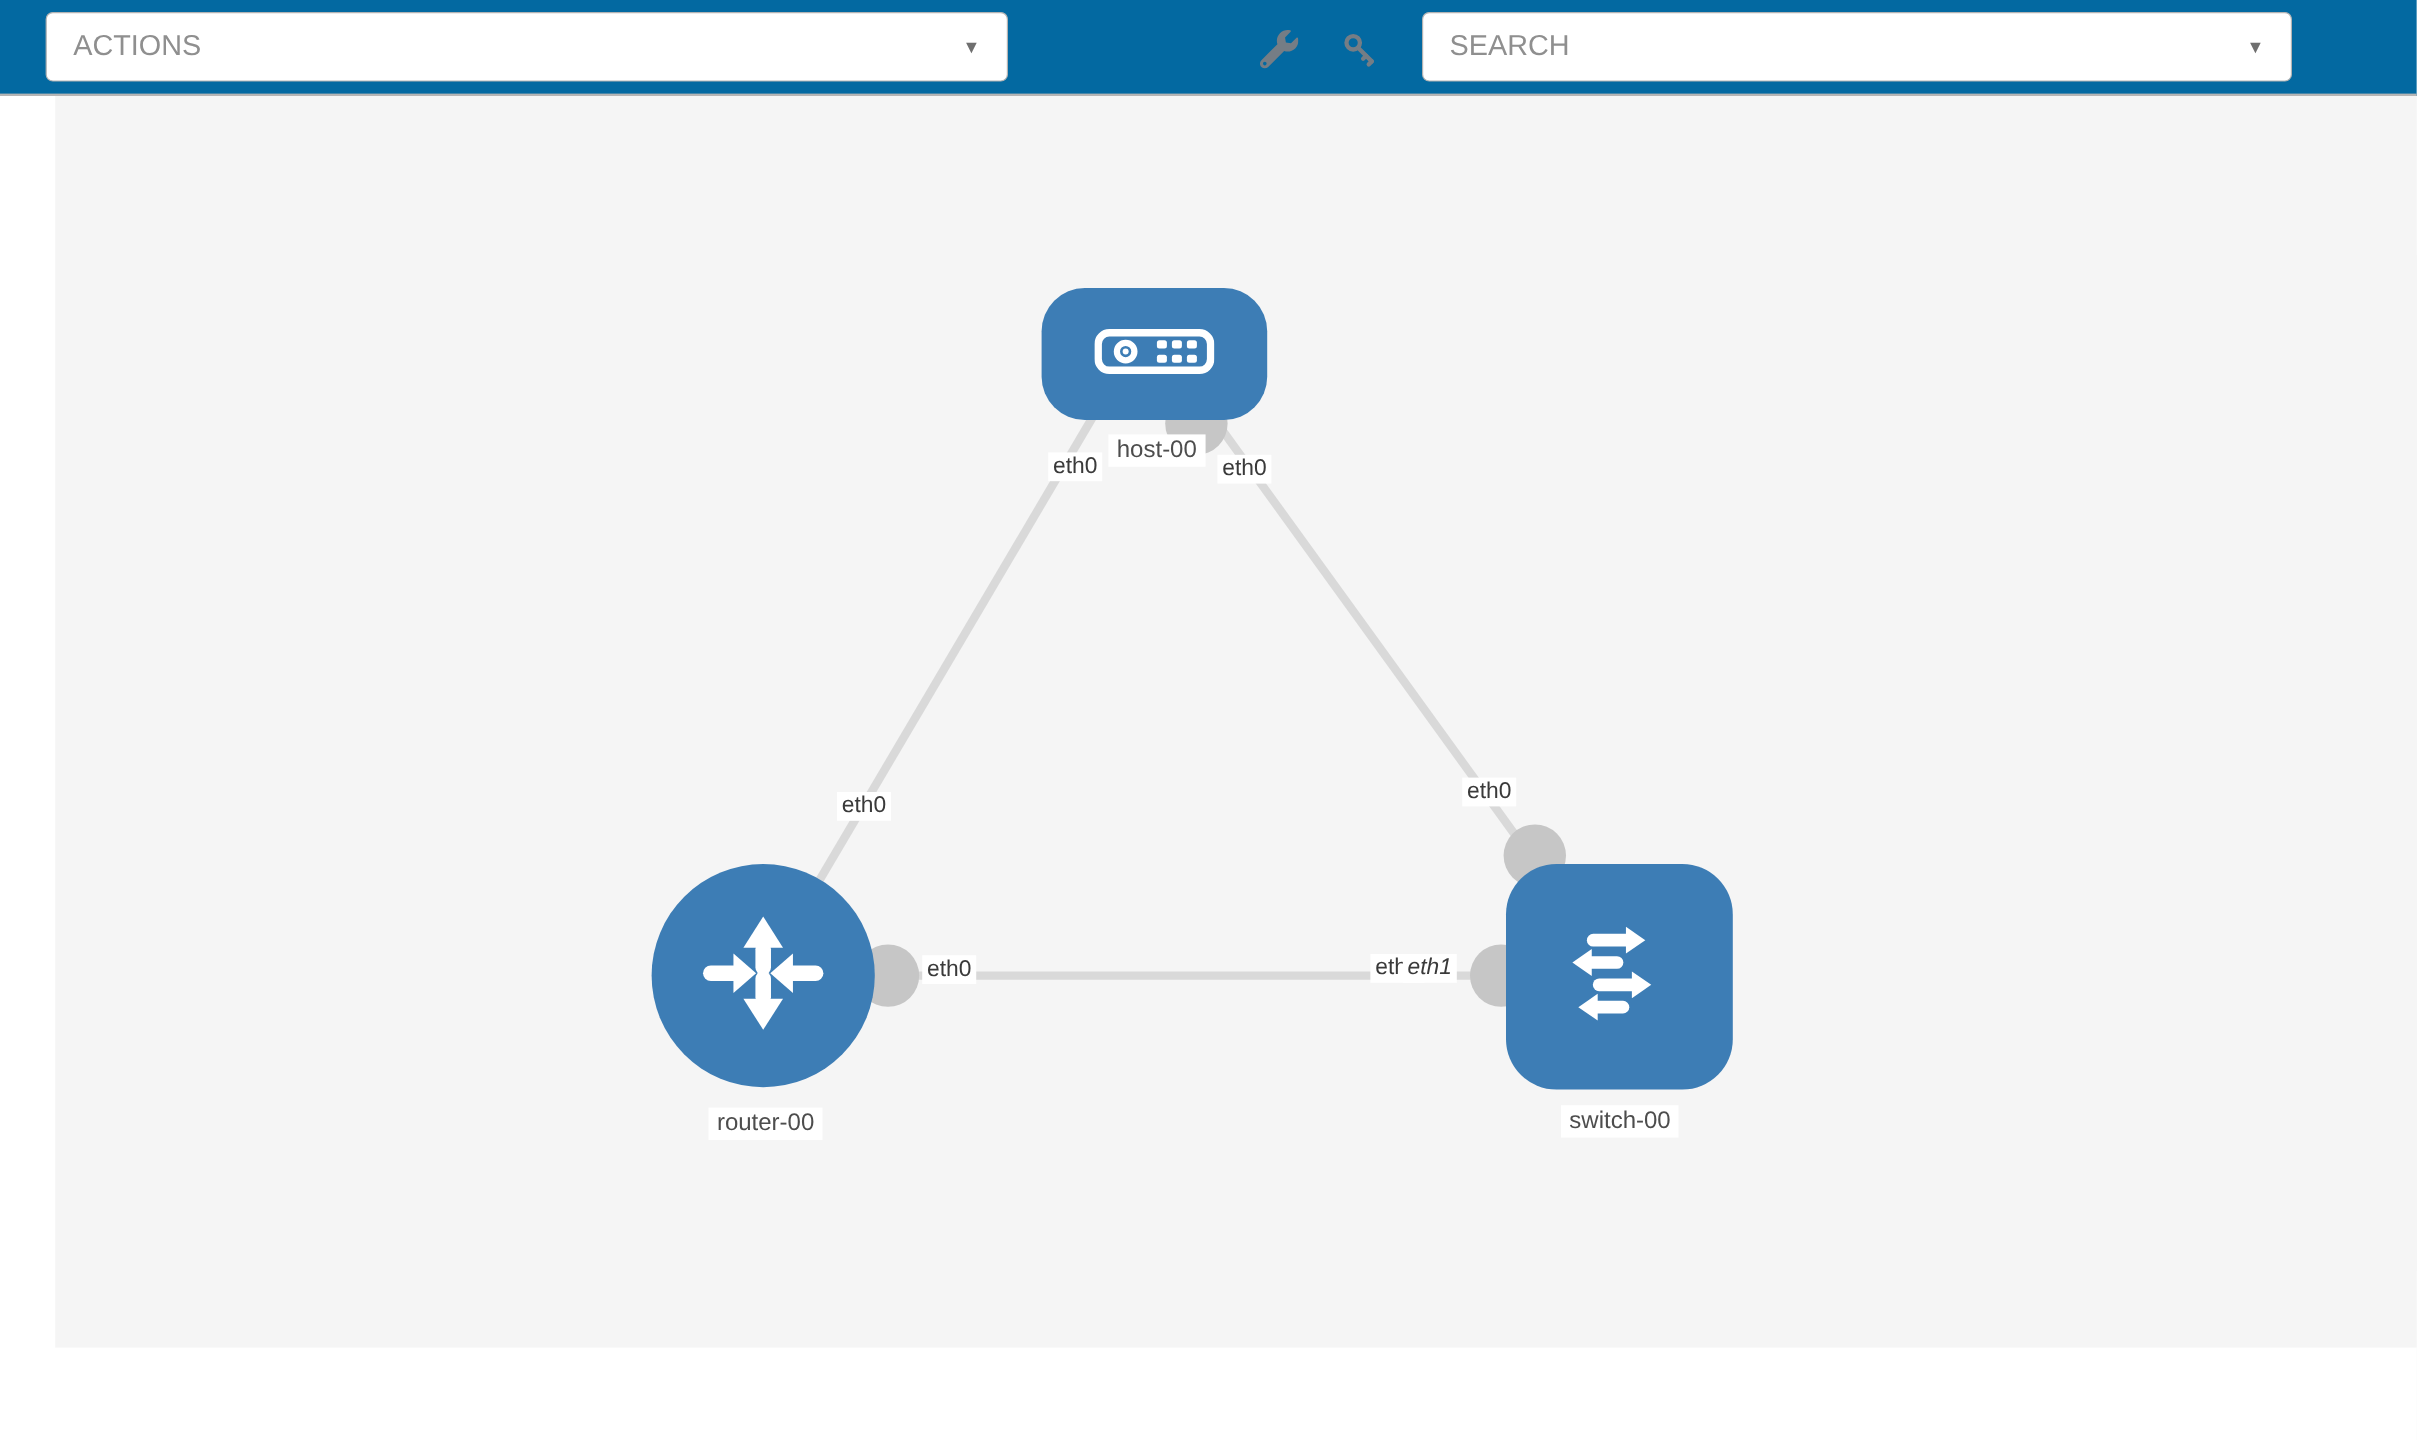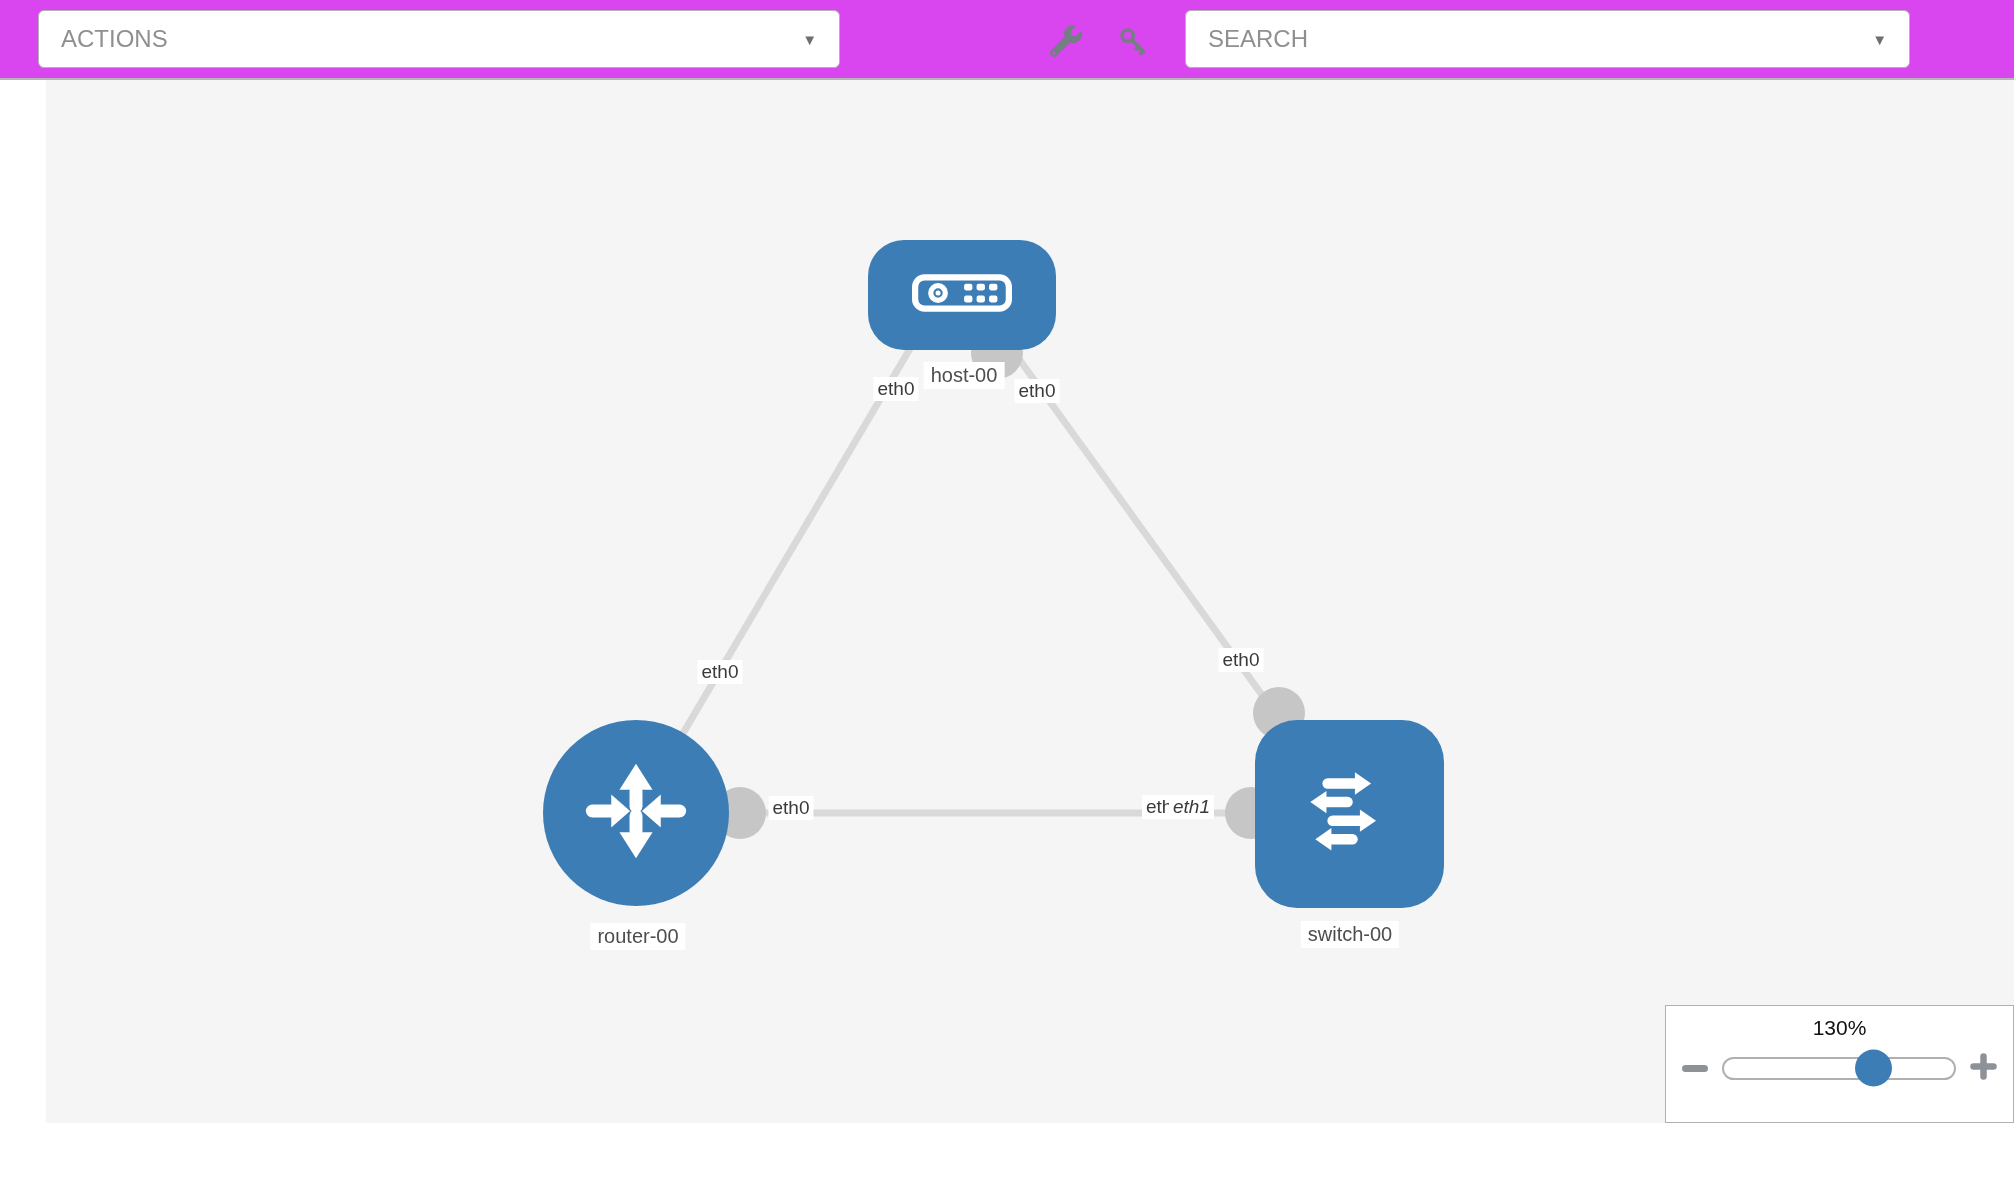--- a/index.html
+++ b/index.html
@@ -25,7 +25,7 @@
 
   
   .toolbar {
-    position: relative; height: 80px; background: #d946ef;
+    position: relative; height: 80px; background: #0369a1;
     border-bottom: 2px solid #b5b5b5;
   }
   .dd {

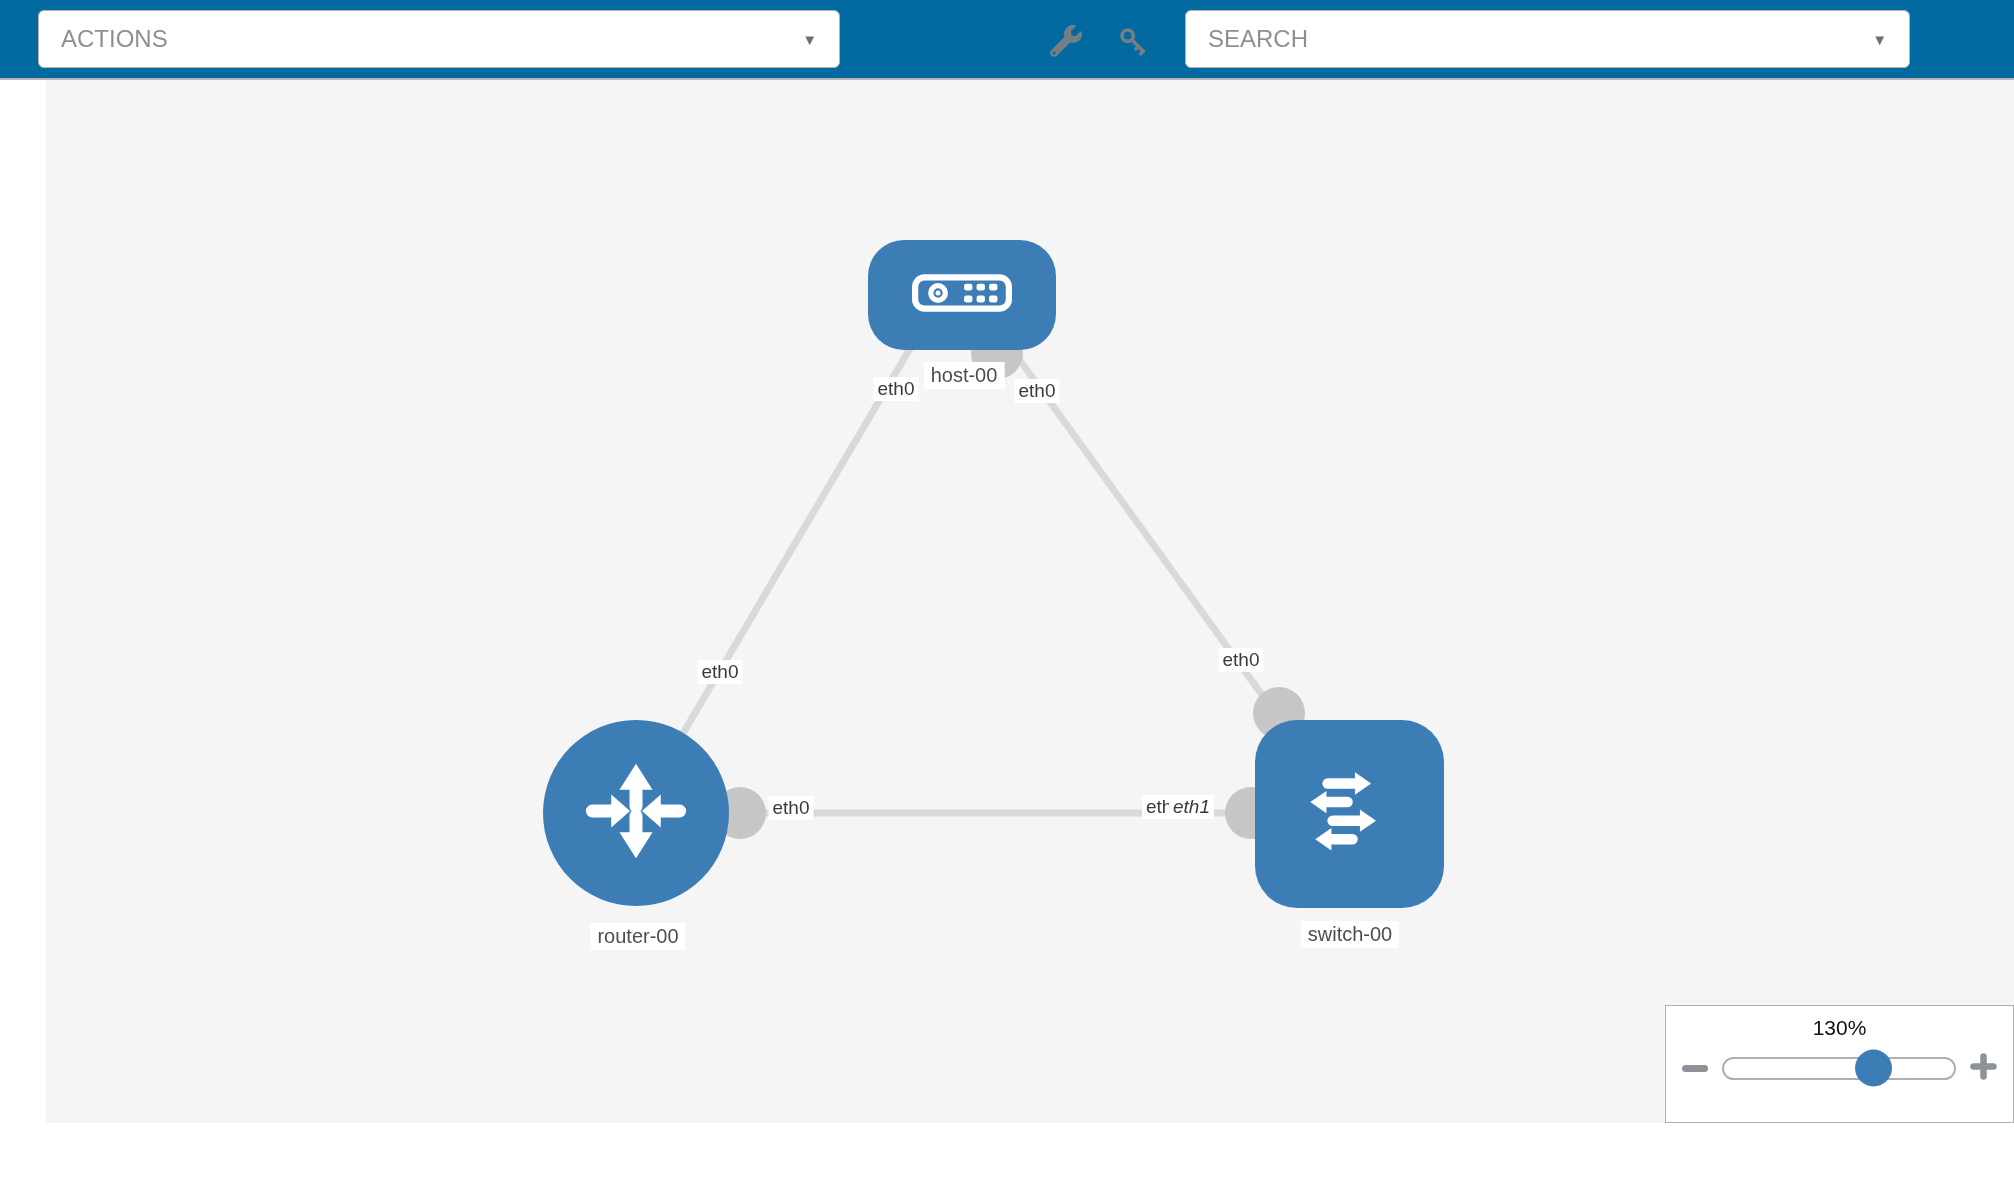--- a/index.html
+++ b/index.html
@@ -219,24 +219,6 @@
     <div class="node-label nl-router">router-00</div>
     <div class="node-label nl-switch">switch-00</div>
 
-    <div class="zoom-panel">
-      <div class="zoom-level">130%</div>
-      <div class="zoom-row">
-        <button class="zoom-btn">
-          <span class="minus-shape"></span>
-        </button>
-        <div class="slider-track">
-          <div class="slider-thumb"></div>
-        </div>
-        <button class="zoom-btn">
-          <span>
-            <svg width="27" height="27" viewBox="0 0 27 27">
-              <path d="M13.5 3.5v20M3.5 13.5h20" stroke="#8d9298" stroke-width="6.5" stroke-linecap="round" fill="none"></path>
-            </svg>
-          </span>
-        </button>
-      </div>
-    </div>
 
   </div>
 </div>

